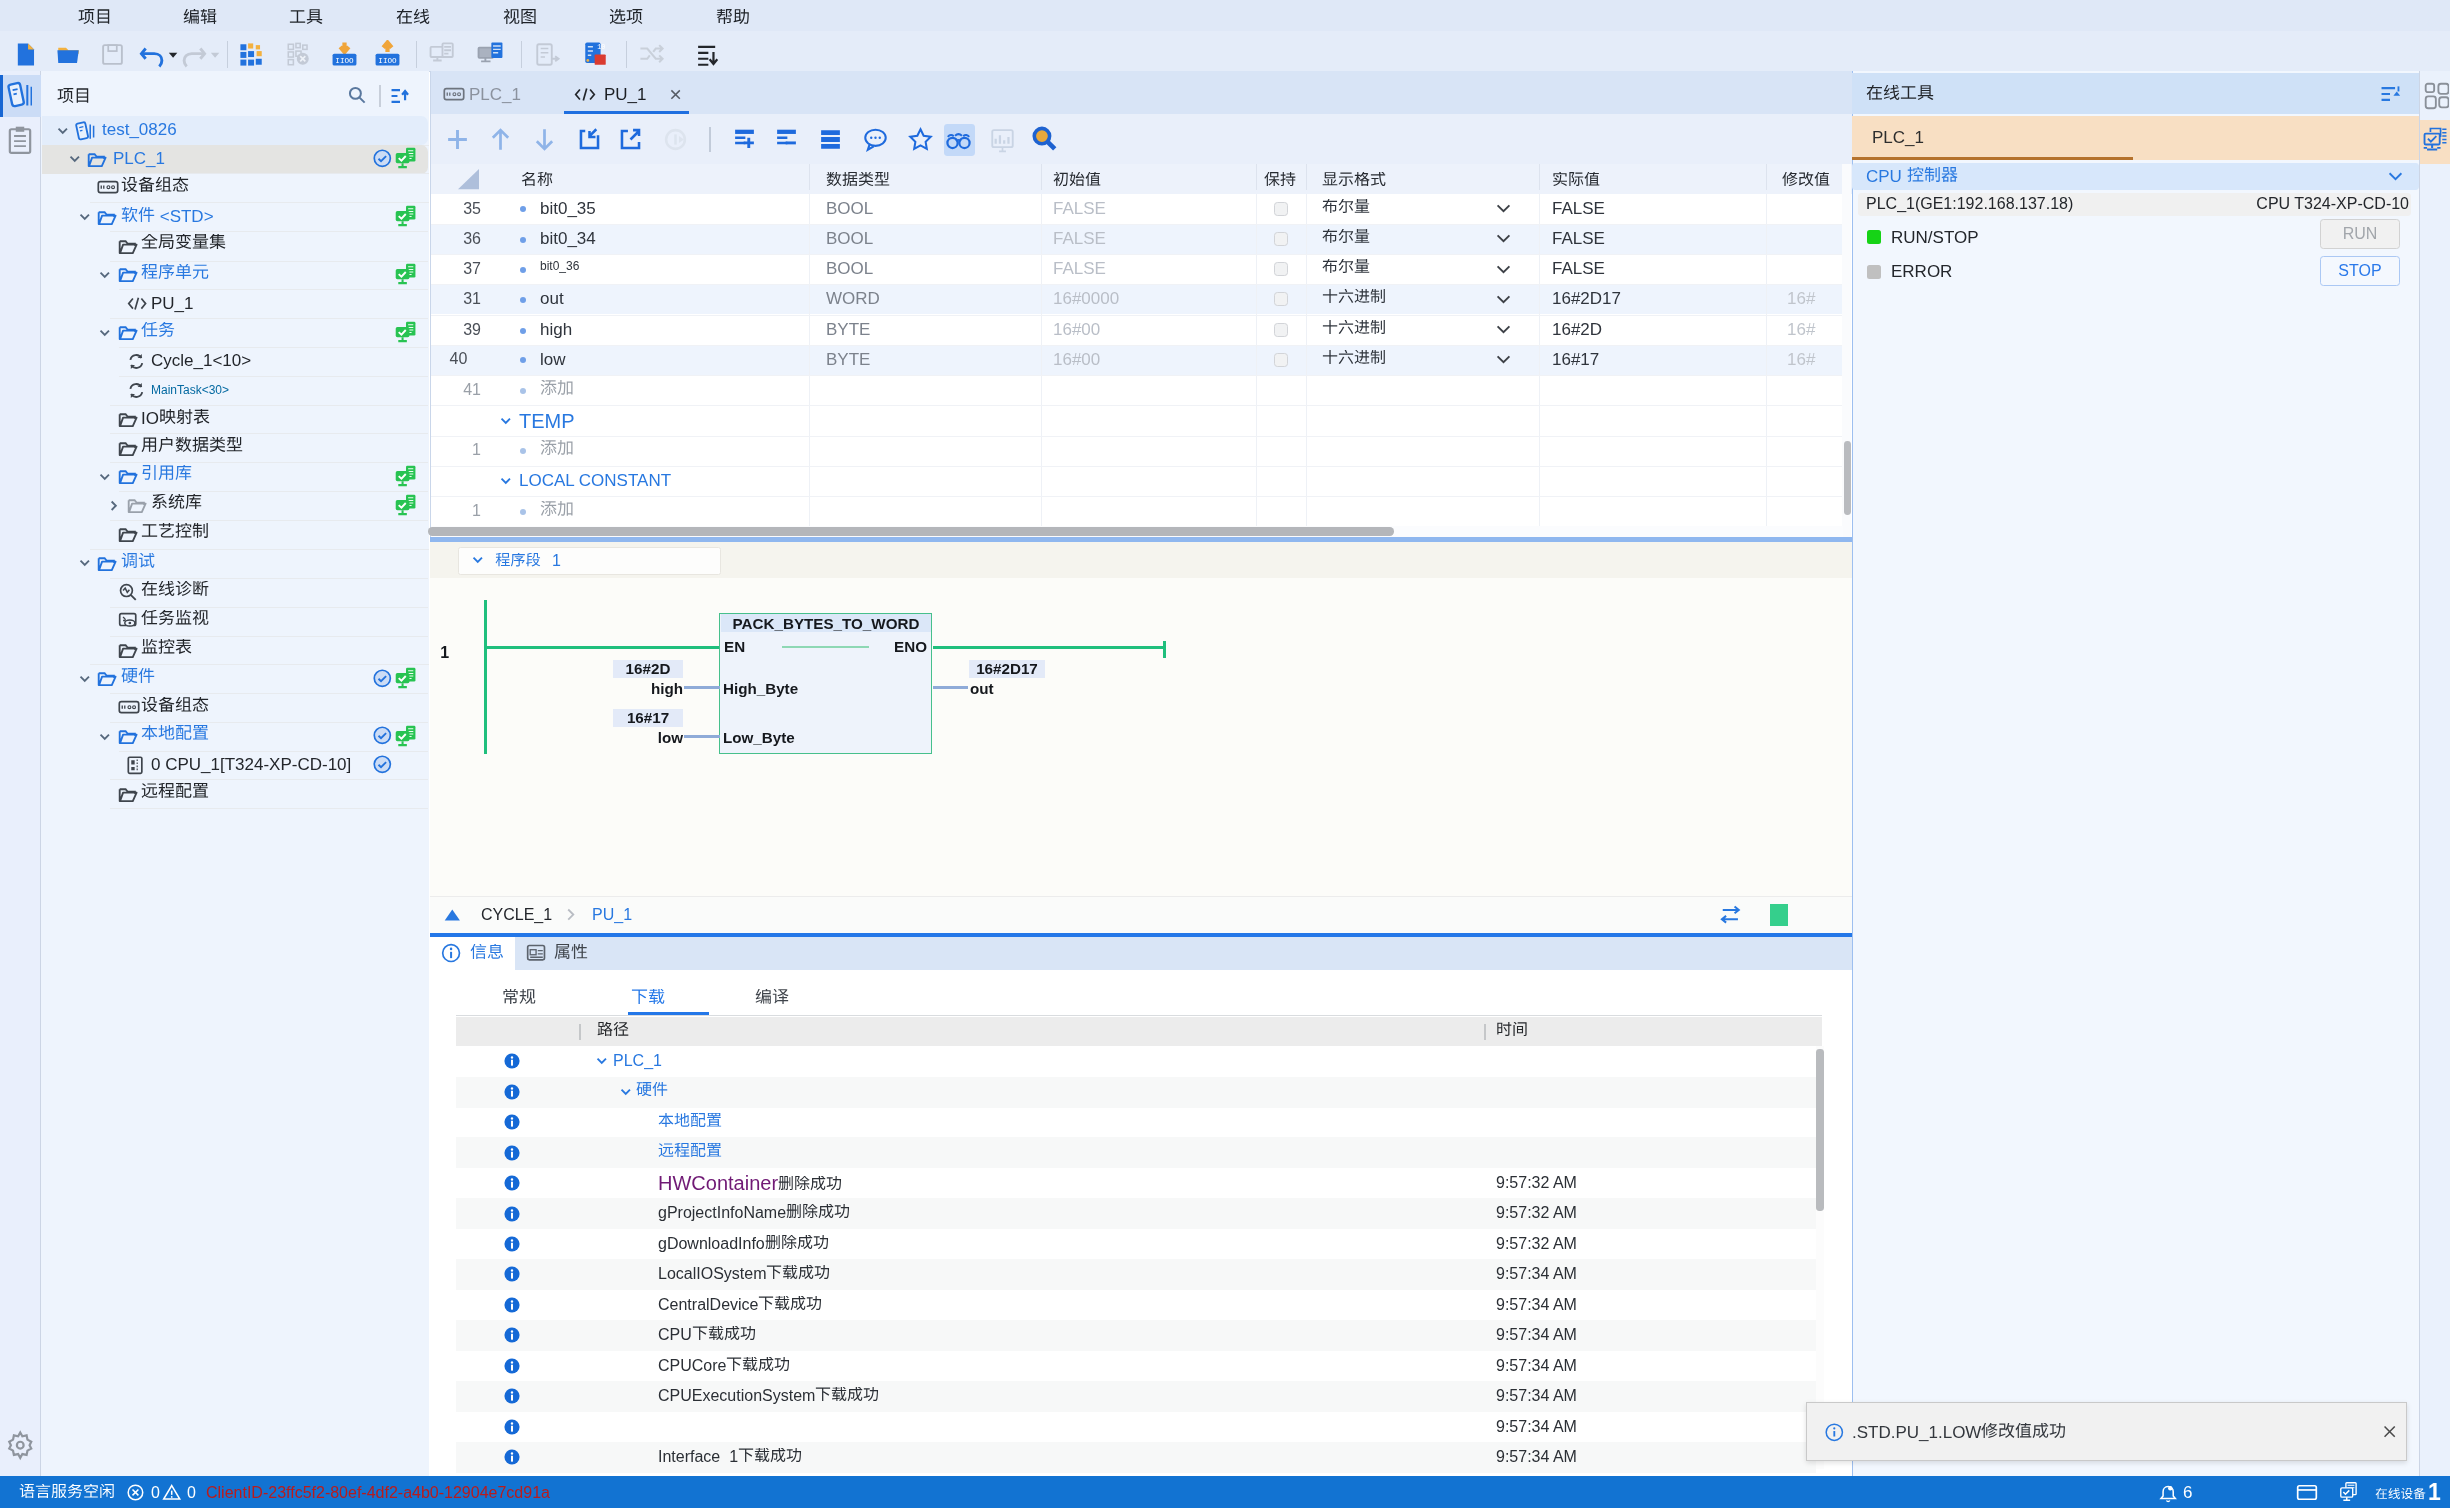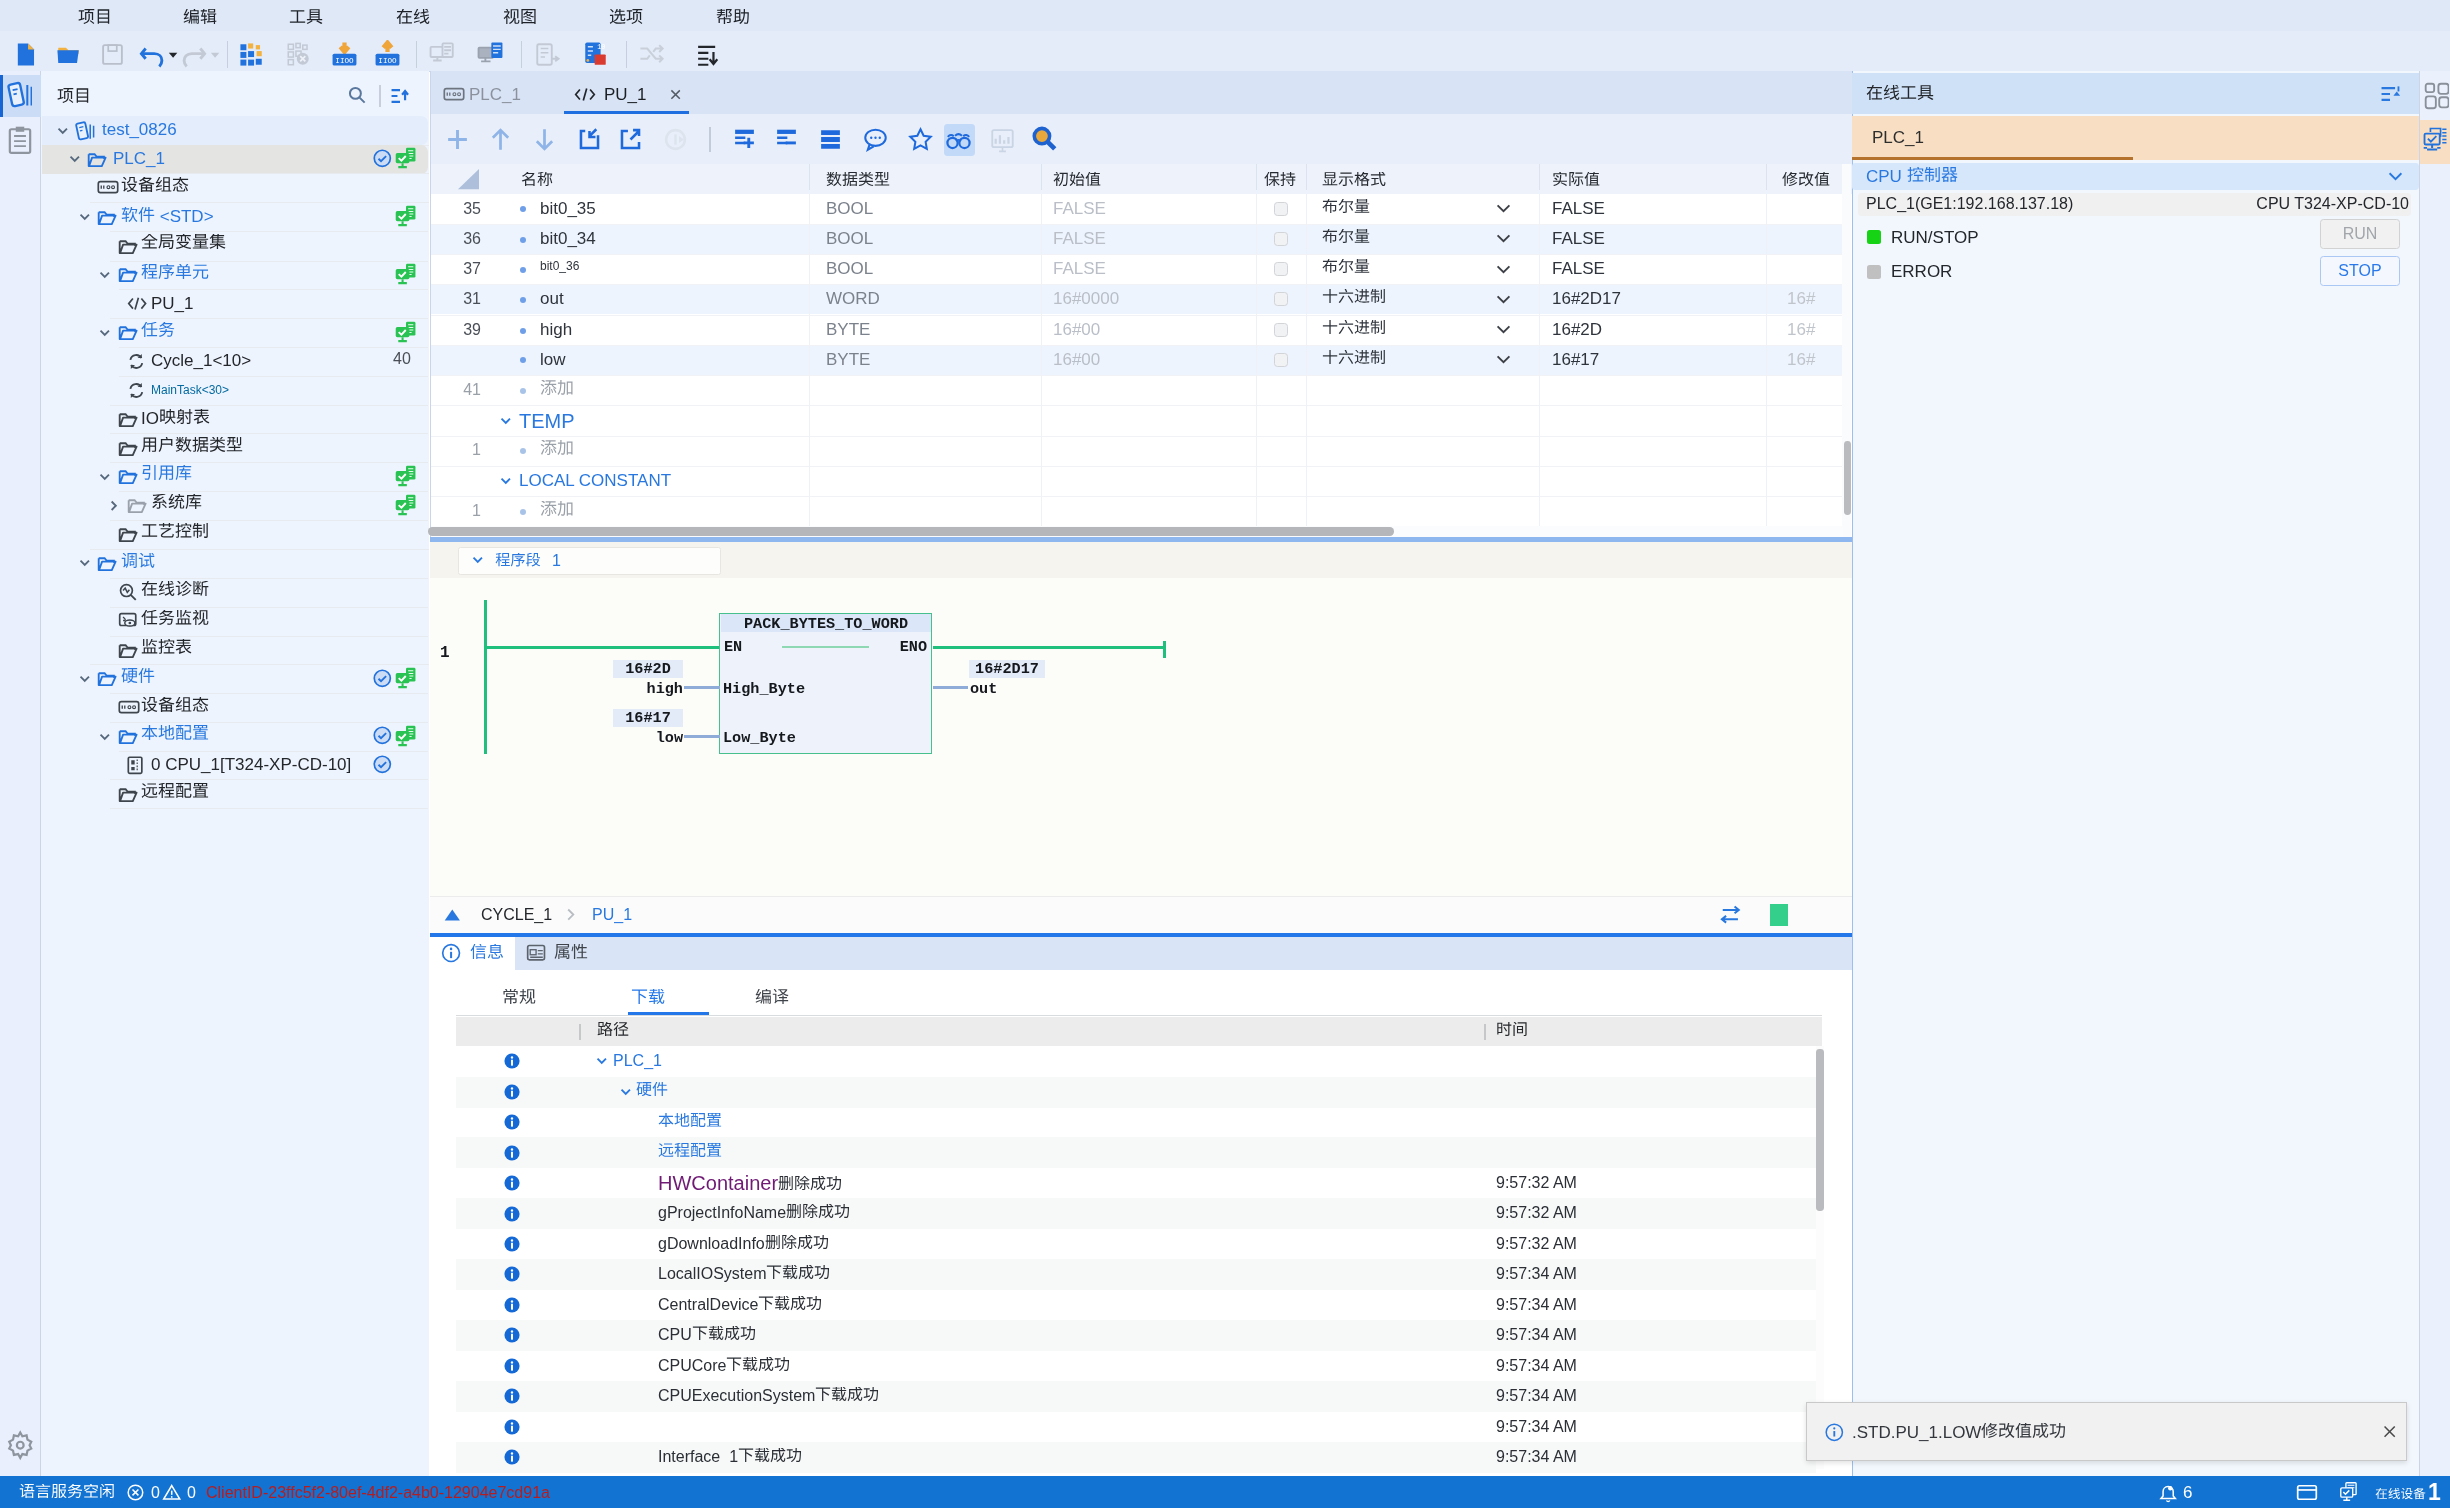--- a/index.html
+++ b/index.html
@@ -714,7 +714,7 @@
 <div class="a" style="left:1552px;top:320px;font-size:17px;color:#2f343c">16#2D</div>
 <div class="a" style="left:1787px;top:320px;font-size:17px;color:#c0c5cc">16#</div>
 <div class="a" style="left:431px;top:345px;width:1412px;height:30px;background:#eef4fd"></div>
-<div class="a" style="left:393px;top:350px;width:85px;text-align:left;font-size:16px;color:#4a4f57">40</div>
+<div class="a" style="left:416px;top:350px;width:85px;text-align:center;font-size:16px;color:#4a4f57">40</div>
 <div class="a" style="left:520px;top:357px;width:6px;height:6px;border-radius:50%;background:#6f9fe8"></div>
 <div class="a" style="left:540px;top:350px;font-size:17px;color:#2f343c">low</div>
 <div class="a" style="left:826px;top:350px;font-size:17px;color:#7c828c">BYTE</div>

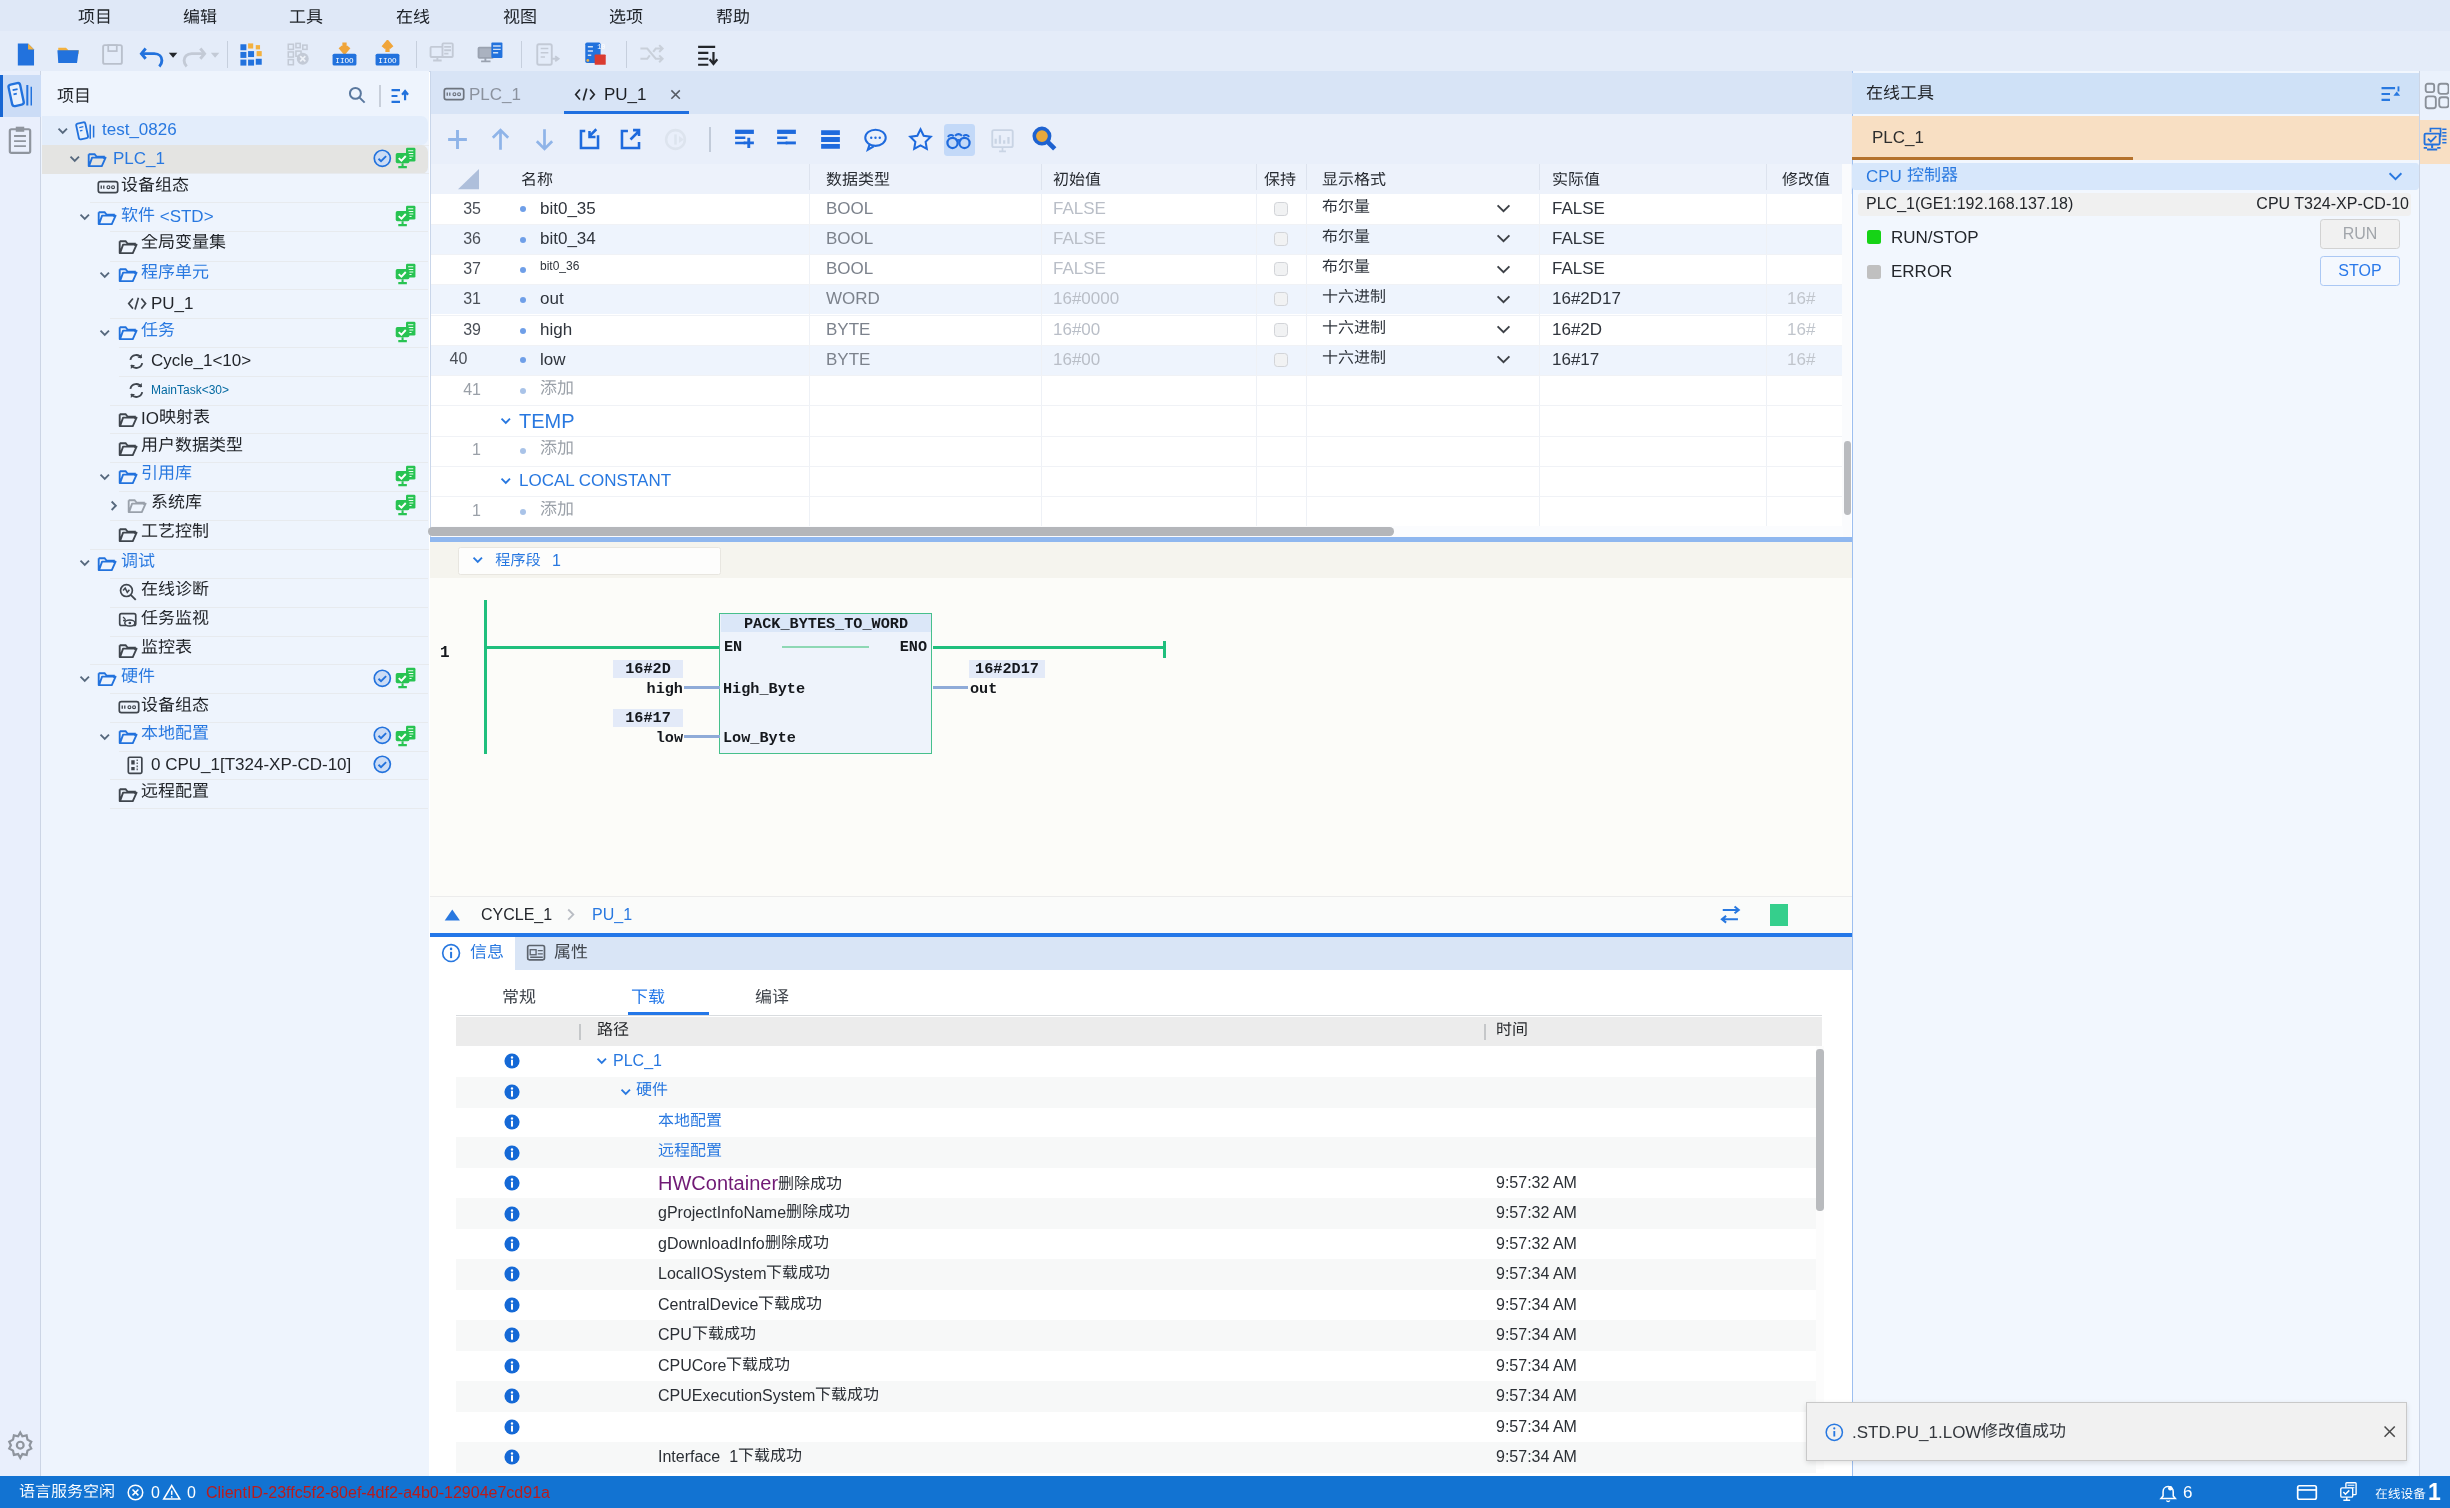--- a/index.html
+++ b/index.html
@@ -5,7 +5,7 @@
  font-family:"Liberation Sans",sans-serif;-webkit-font-smoothing:antialiased}
 .a{position:absolute}
 svg.cj{display:inline-block;vertical-align:-0.18em}
-.mono{font-family:Liberation Mono, monospace}
+.mono{font-family:Liberation Sans, sans-serif}
 .row-line{position:absolute;height:0.8px;background:#e7eaee}
 </style></head><body>
 

